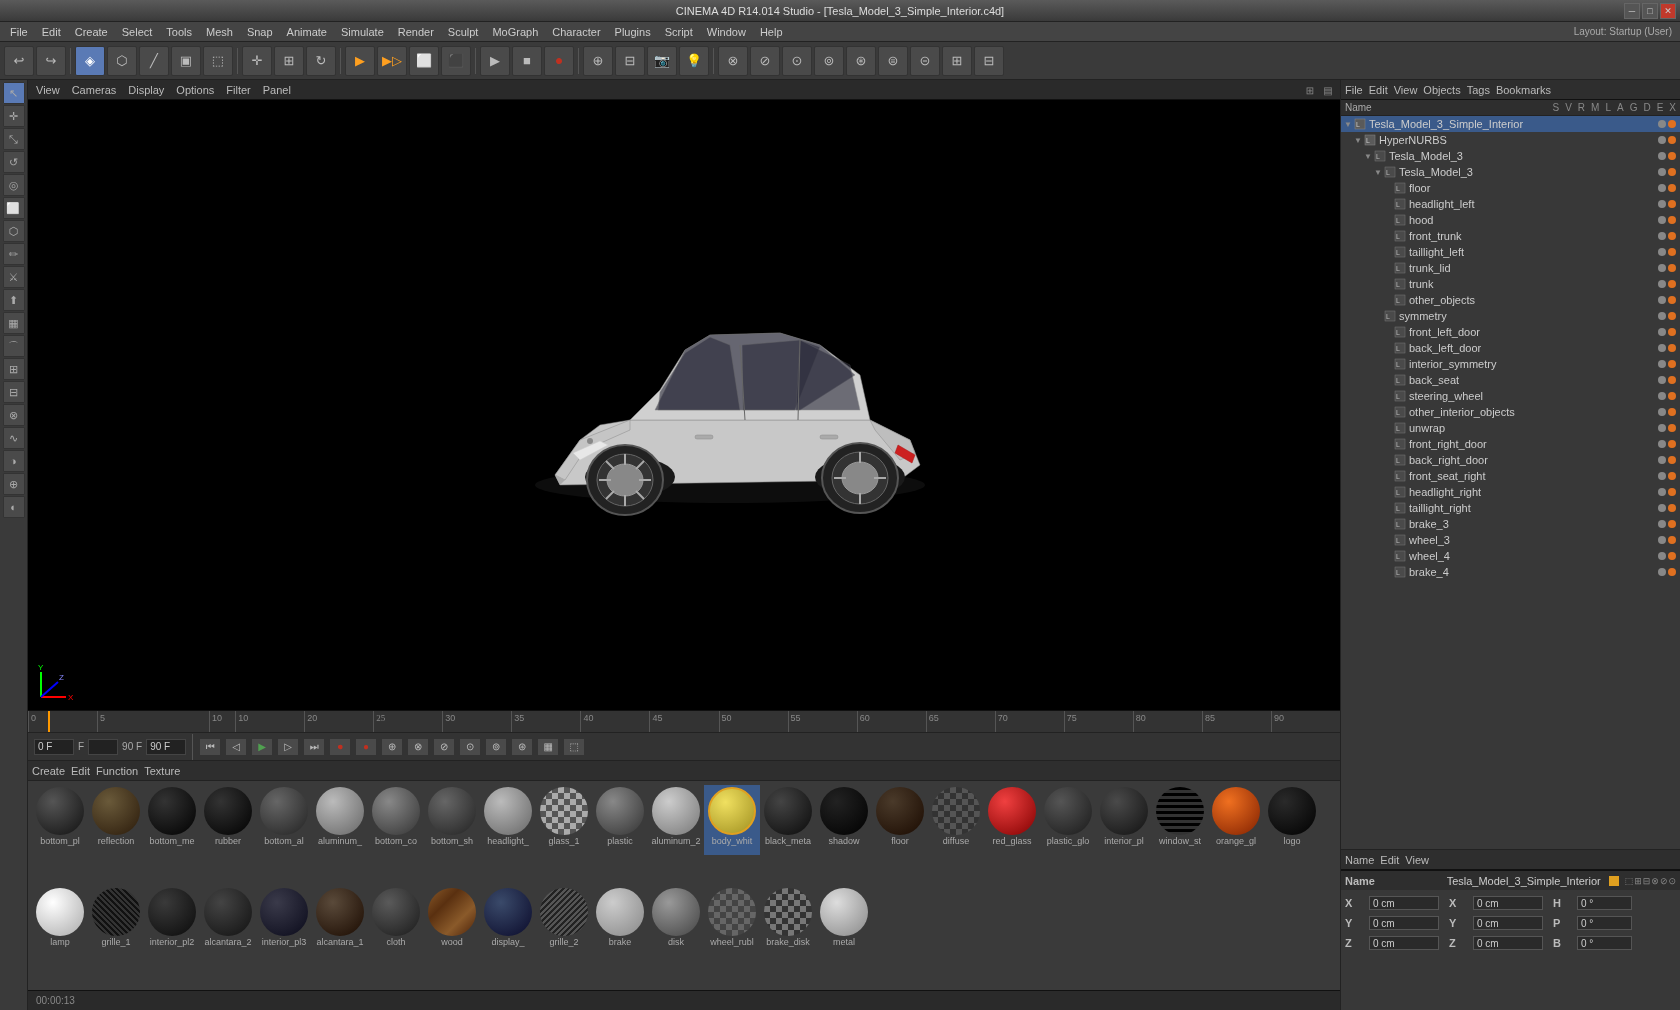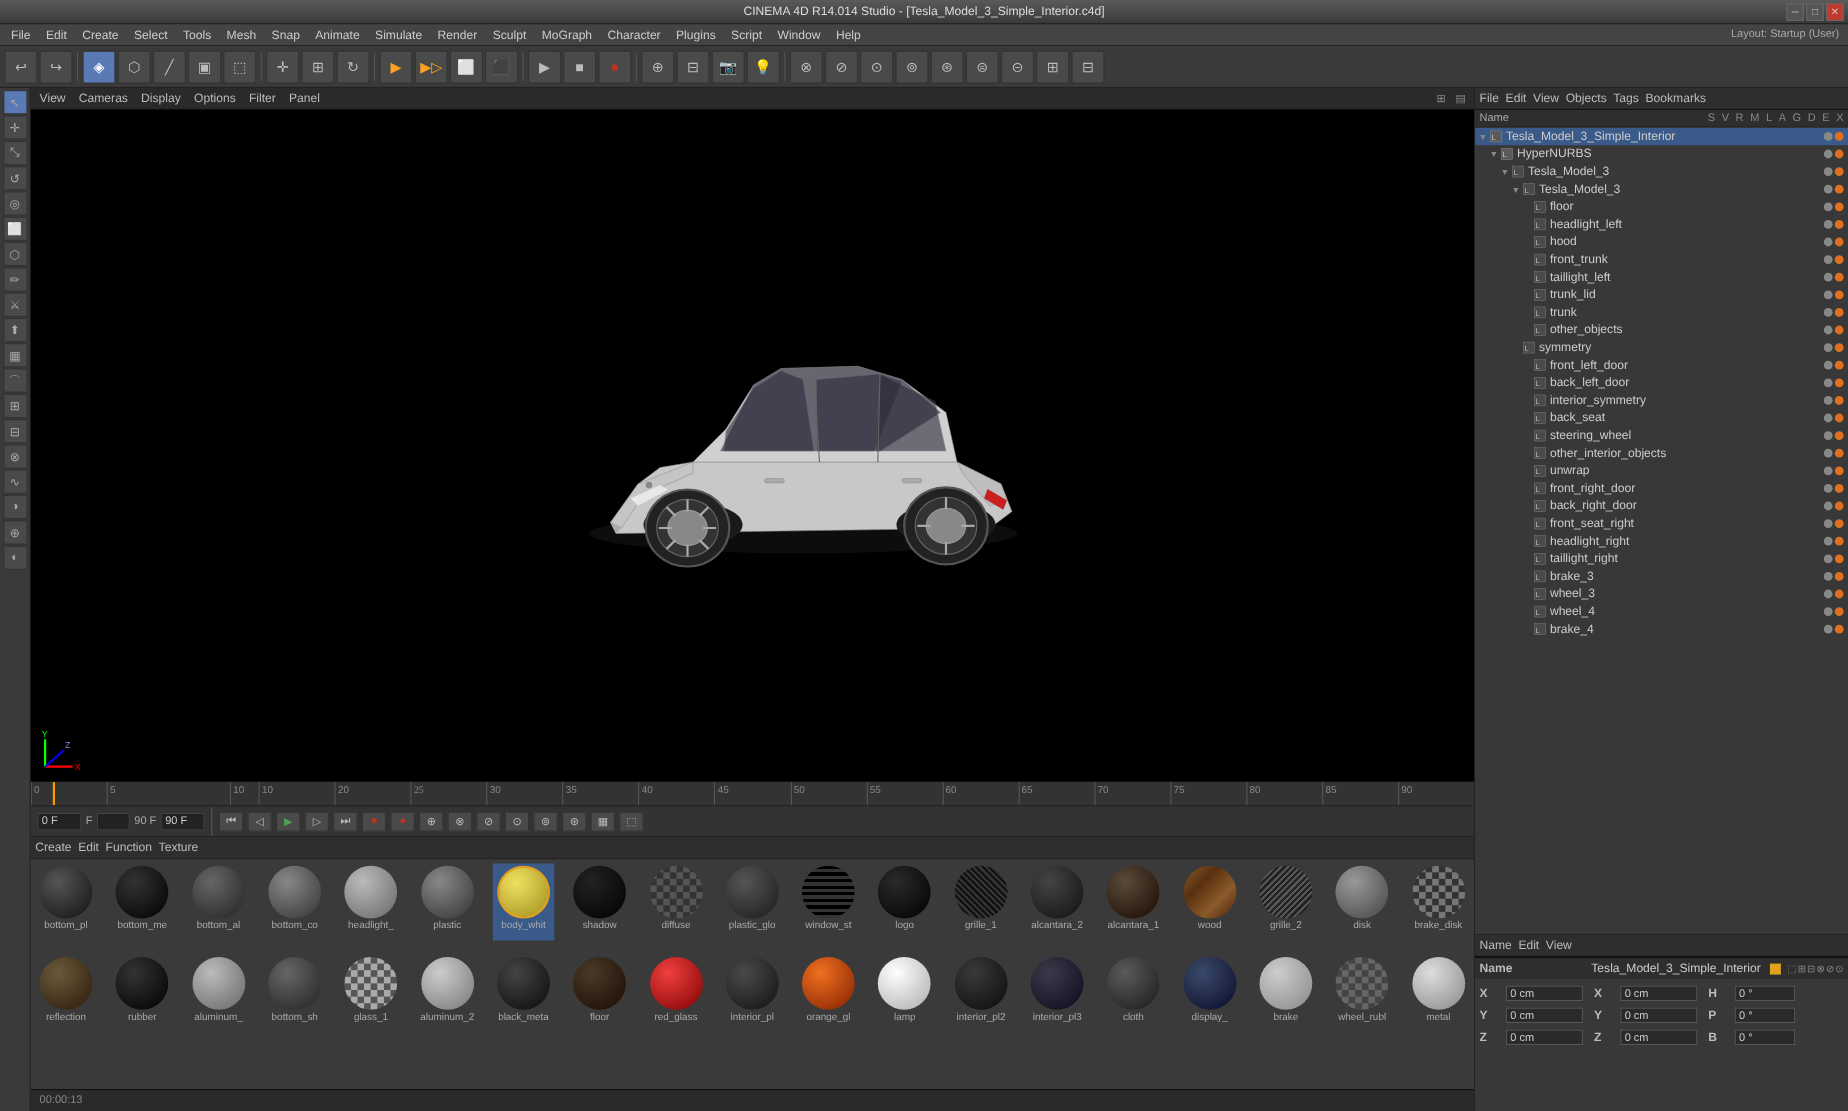--- a/index.html
+++ b/index.html
@@ -288,10 +288,9 @@
       display: flex;
       flex-wrap: wrap;
       padding: 4px;
-      gap: 13px;
+      gap: 0px;
       overflow-y: hidden;
       height: calc(100% - 20px);
-      flex-direction: column;
     }
     .material-item {
       width: 56px;

